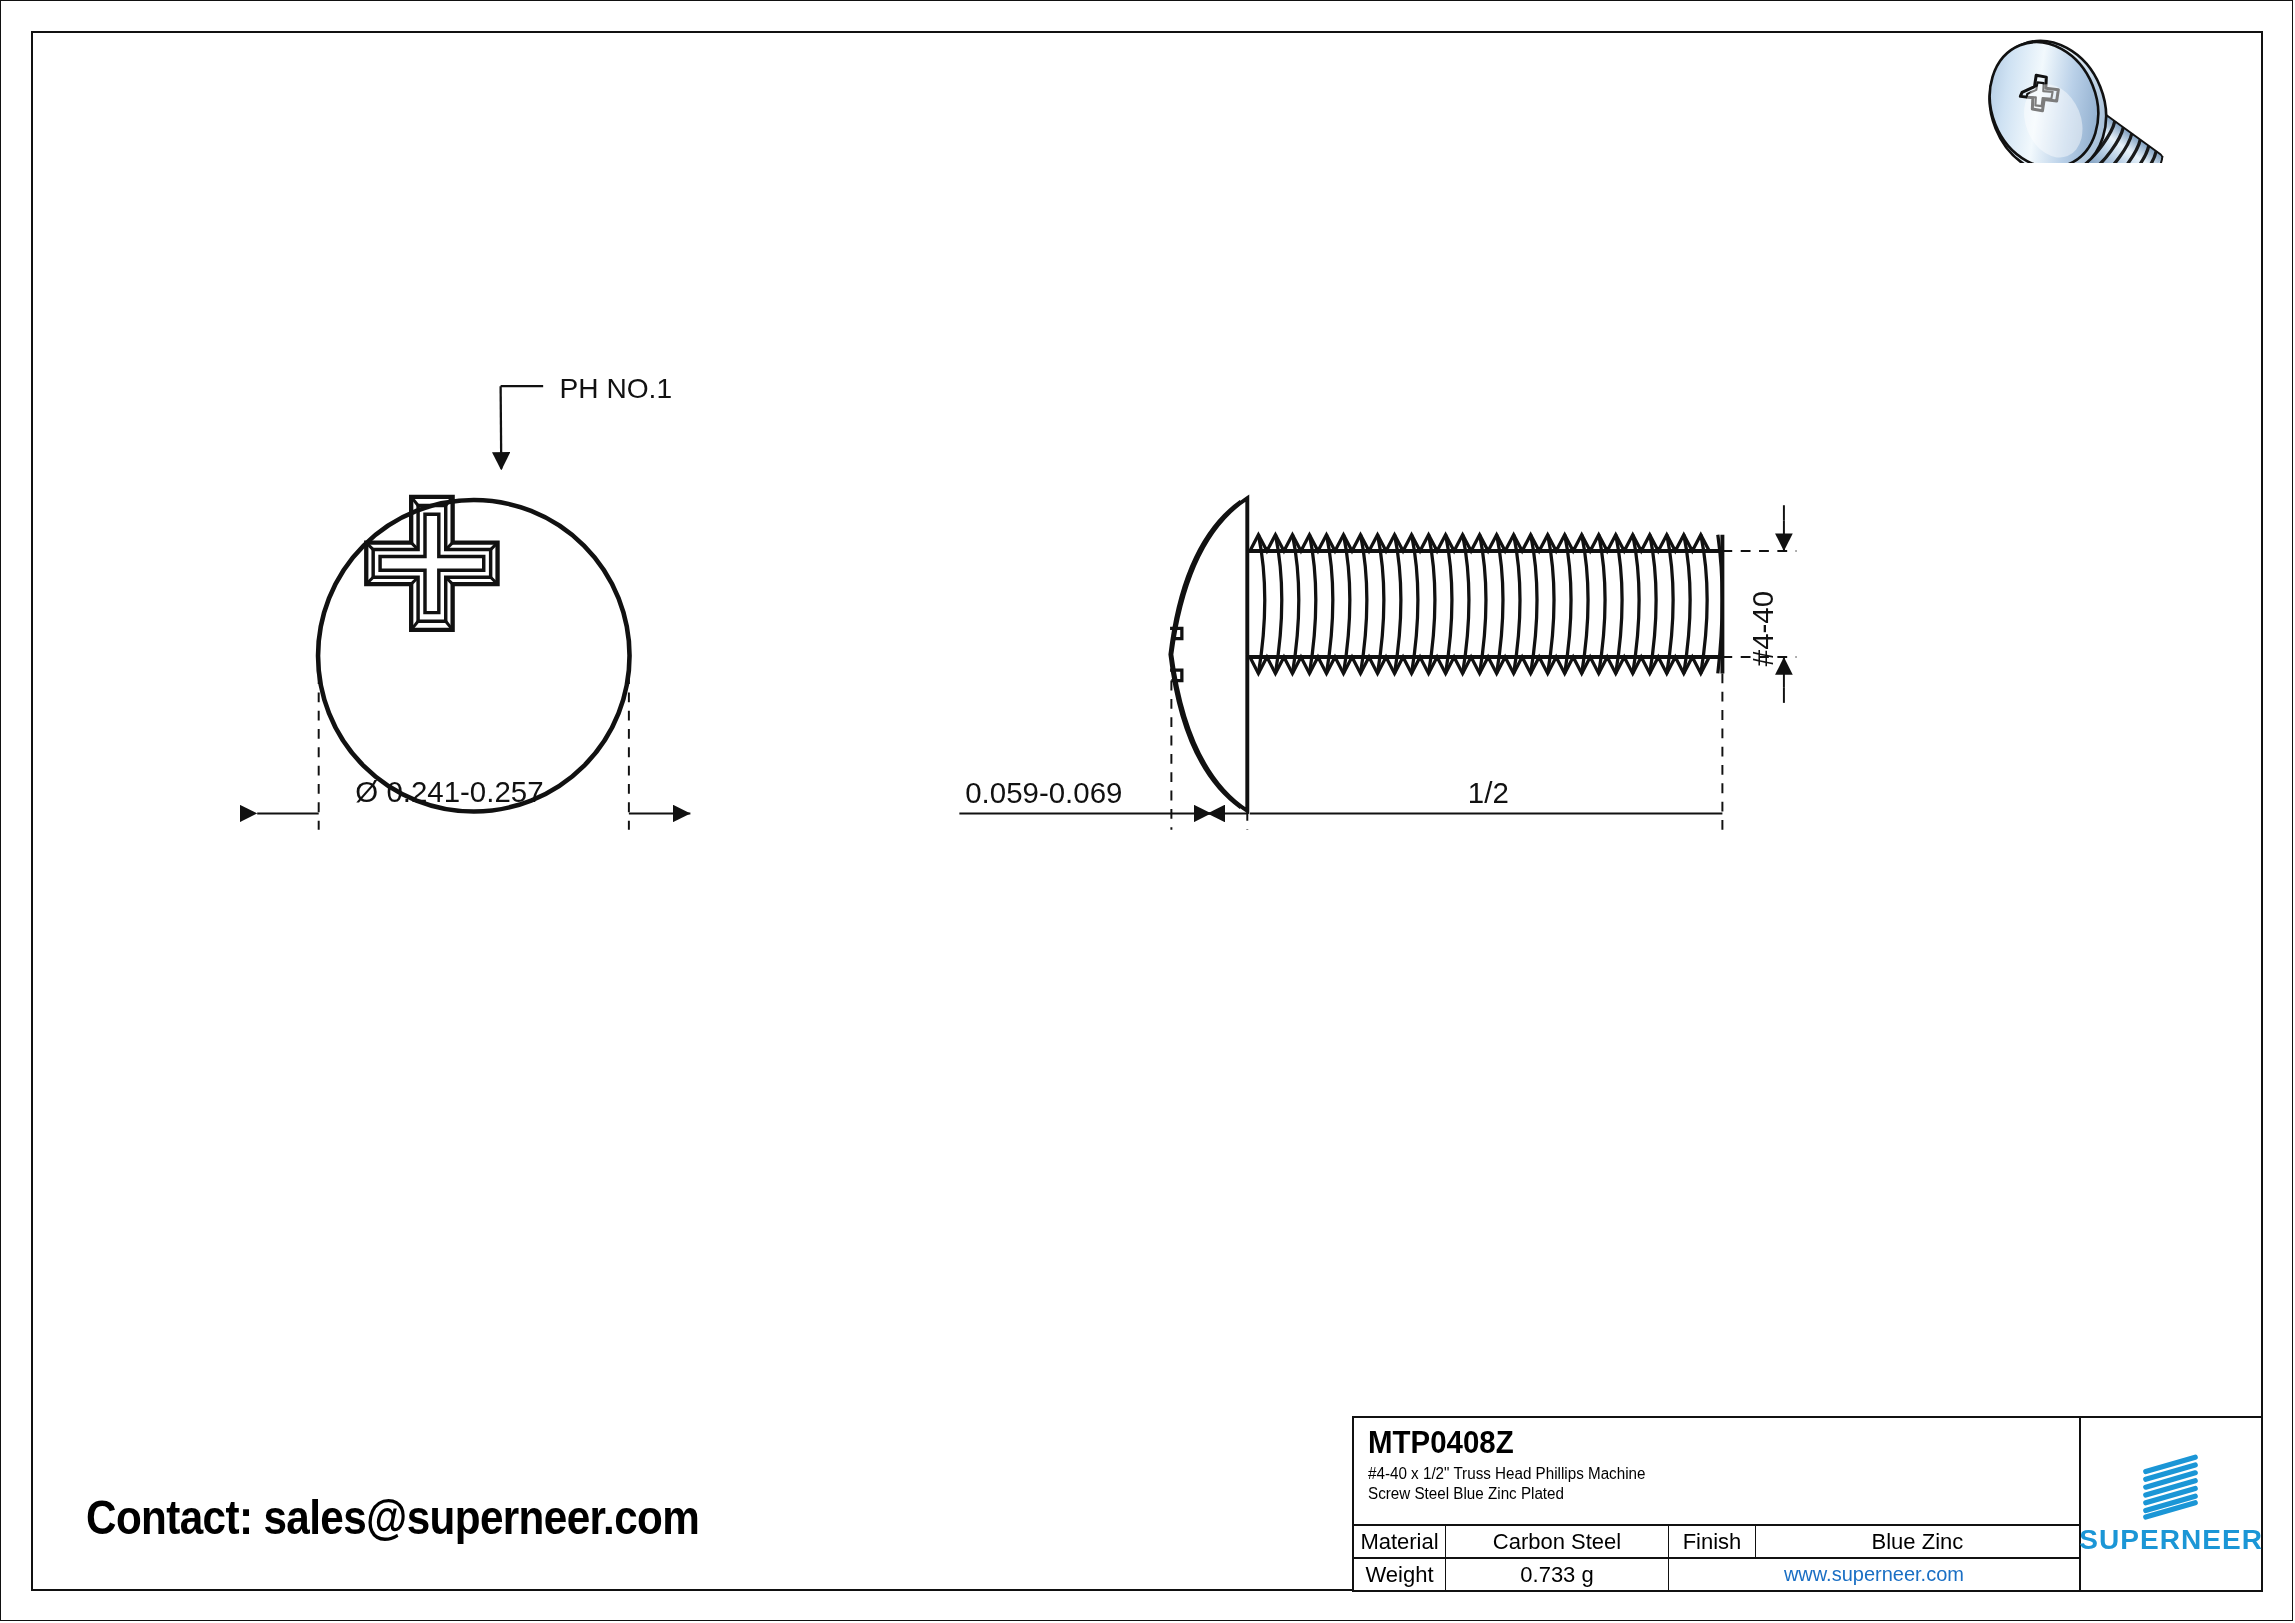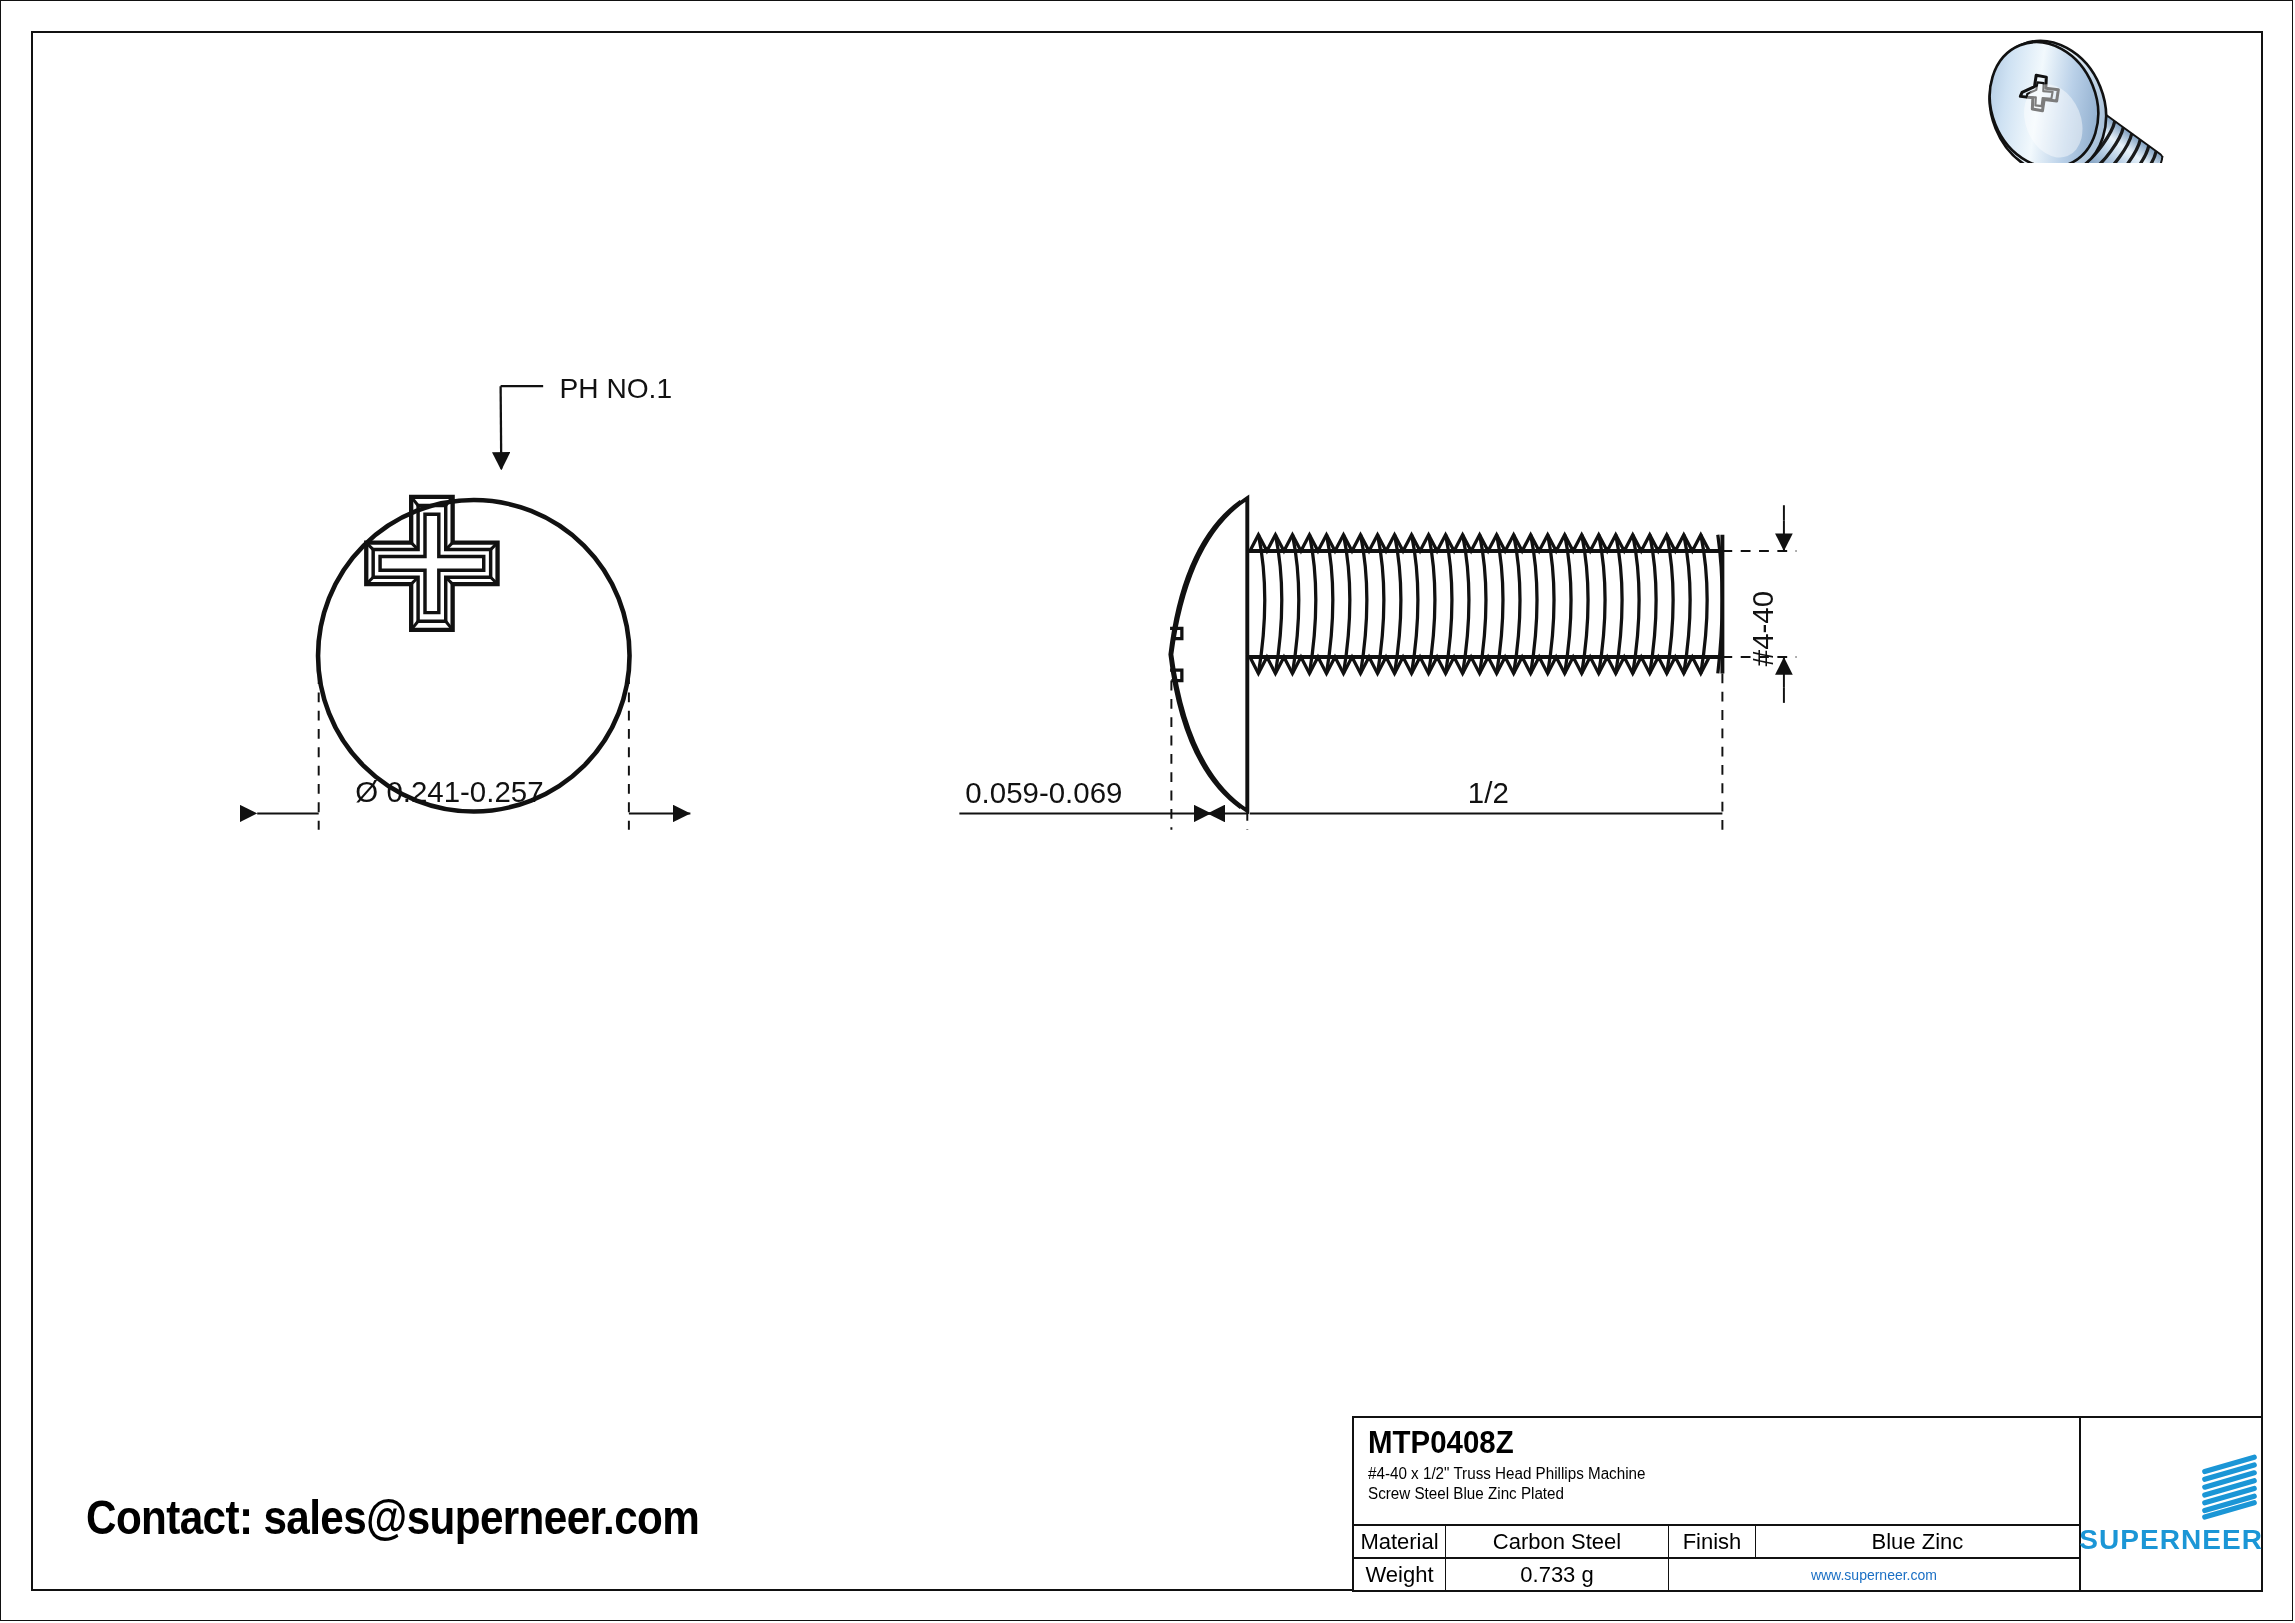--- a/index.html
+++ b/index.html
@@ -47,7 +47,7 @@
   .c-value2{flex:1 1 auto;}
   .c-url{flex:1 1 auto;color:#1a6fc4;font-size:14px;}
   #tb-logo{flex:1 1 auto;display:flex;flex-direction:column;
-           align-items:flex-end;justify-content:center;gap:3.9px;}
+           align-items:center;justify-content:center;gap:3.9px;}
   #logo-mark{width:63px;height:69px;}
   #logo-word{color:#1b96d6;font-weight:bold;font-size:27.5px;letter-spacing:1px;
              font-family:"Liberation Sans Narrow","Liberation Sans",sans-serif;

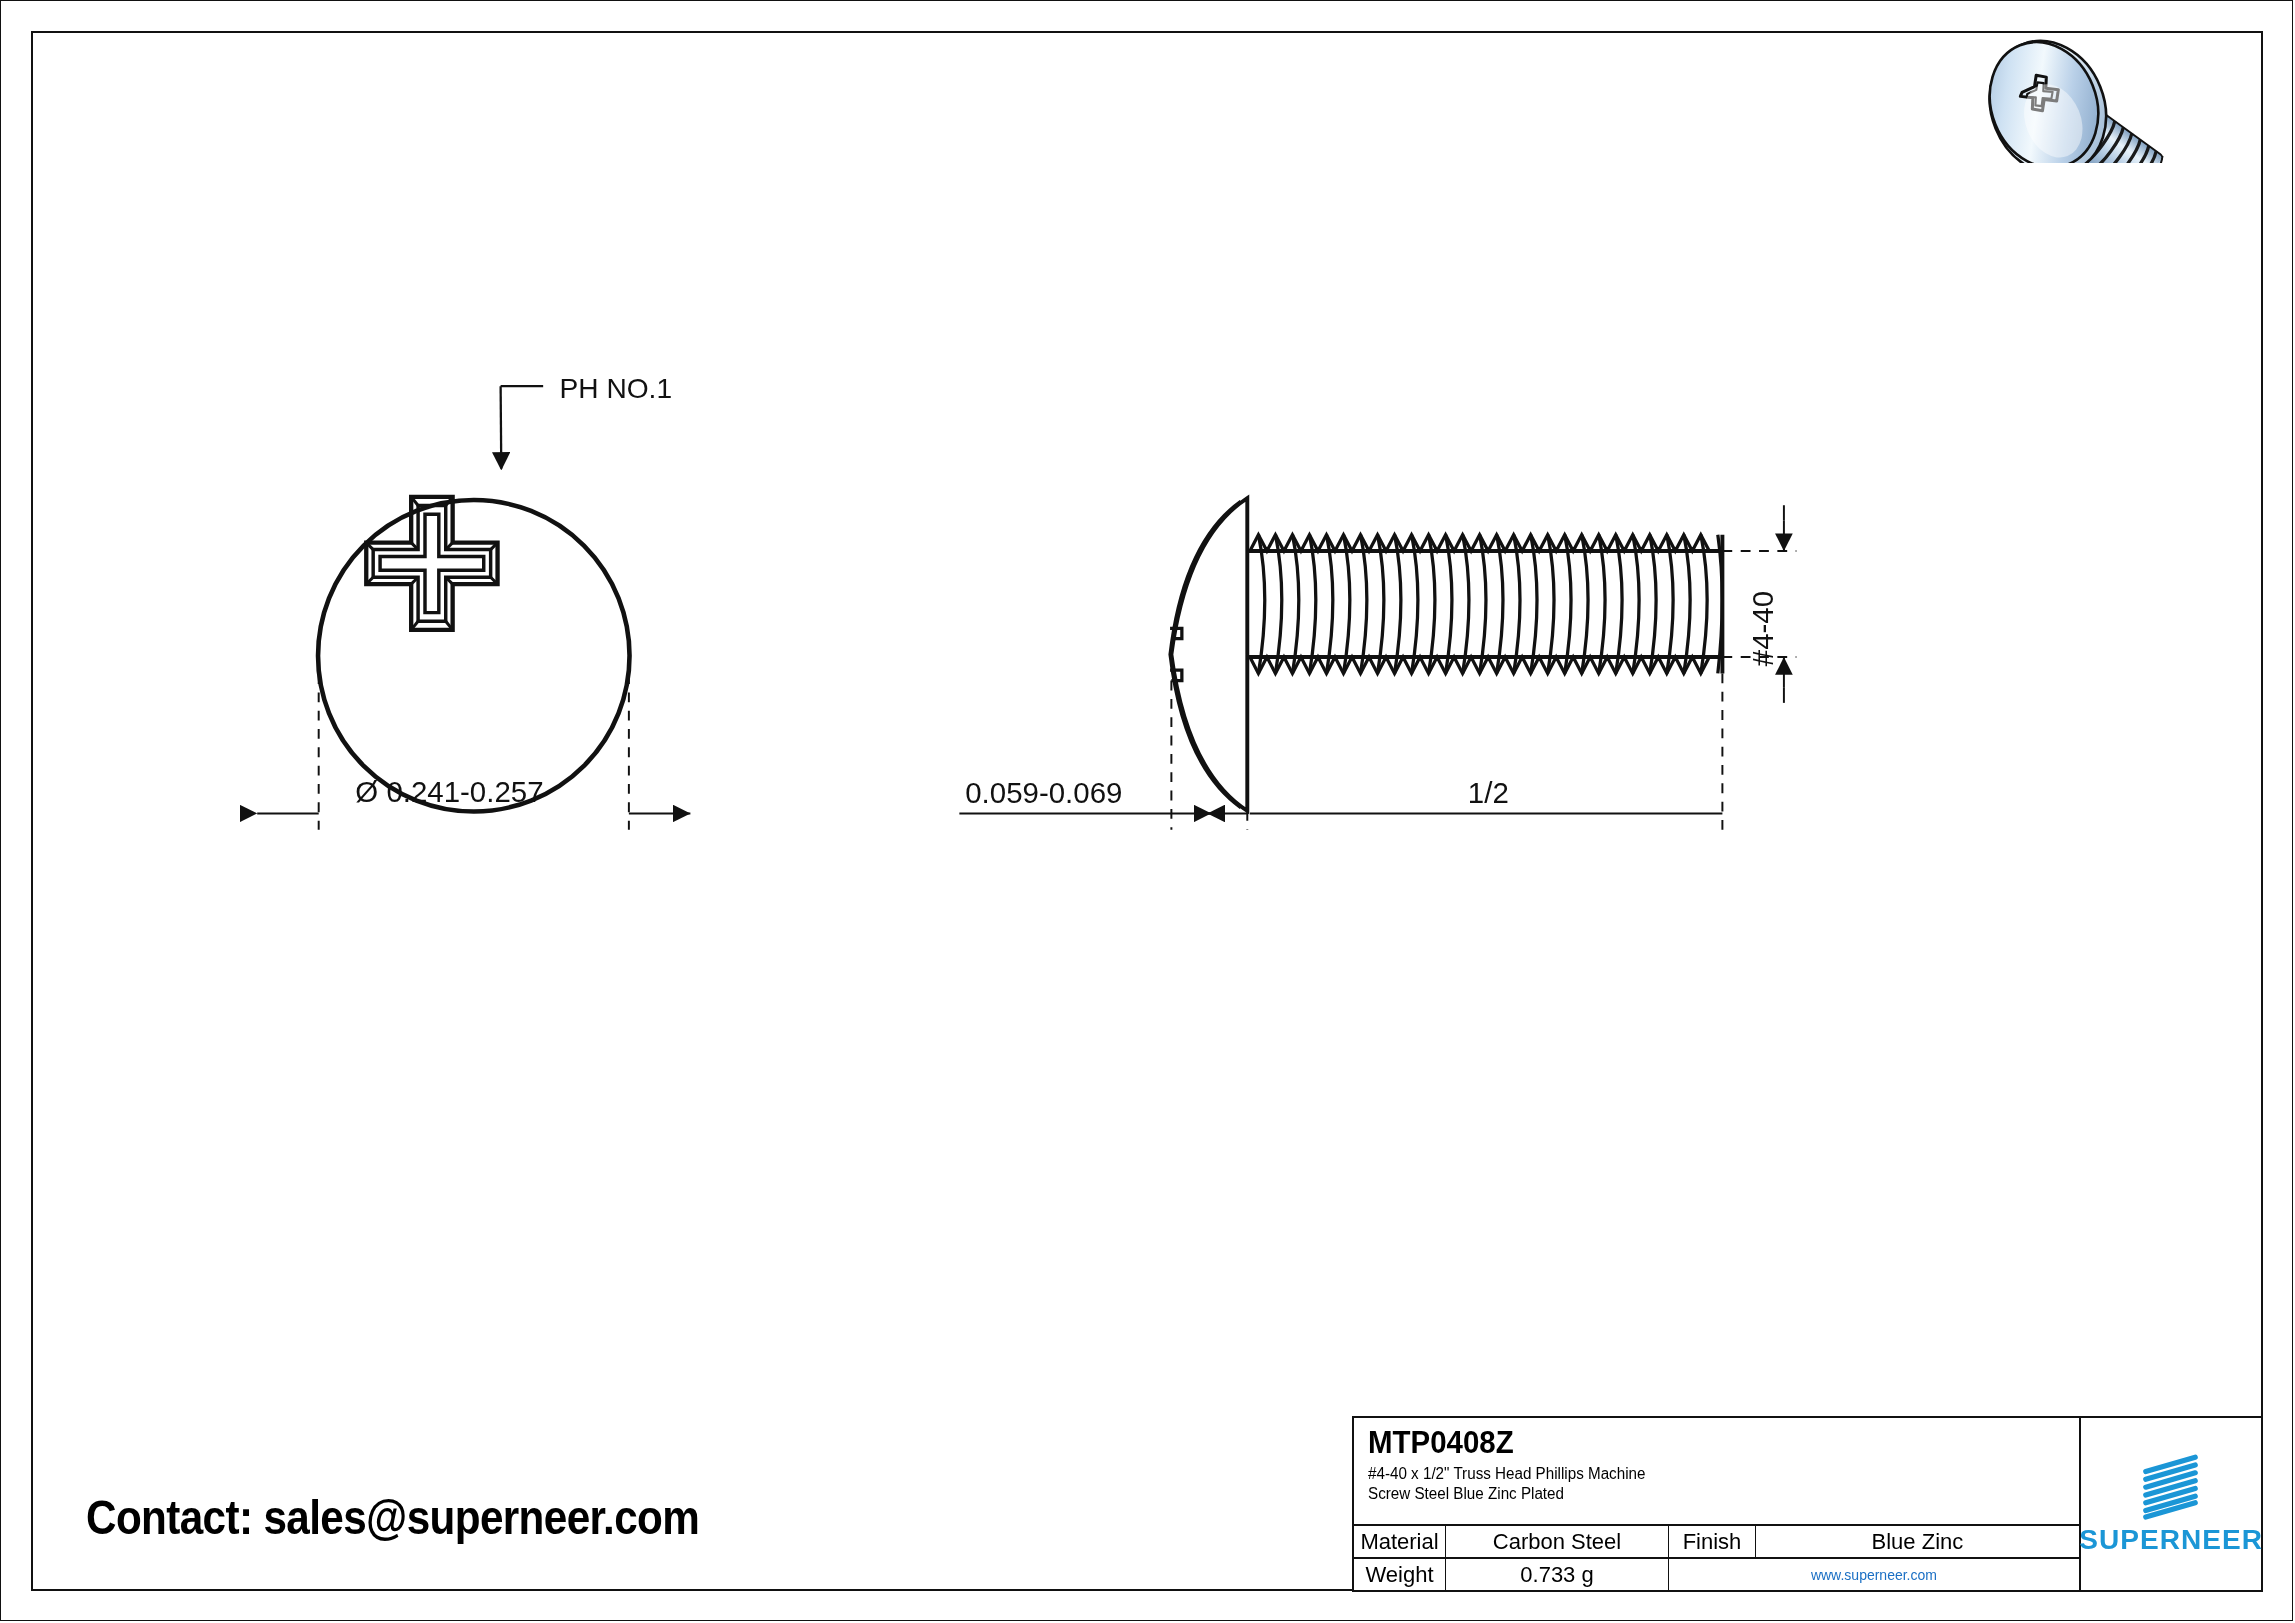--- a/index.html
+++ b/index.html
@@ -45,7 +45,7 @@
   .c-value{width:223px;text-align:right;}
   .c-label2{width:87px;}
   .c-value2{flex:1 1 auto;}
-  .c-url{flex:1 1 auto;color:#1a6fc4;font-size:14px;}
+  .c-url{flex:1 1 auto;color:#1a6fc4;font-size:20px;}
   #tb-logo{flex:1 1 auto;display:flex;flex-direction:column;
            align-items:center;justify-content:center;gap:3.9px;}
   #logo-mark{width:63px;height:69px;}

